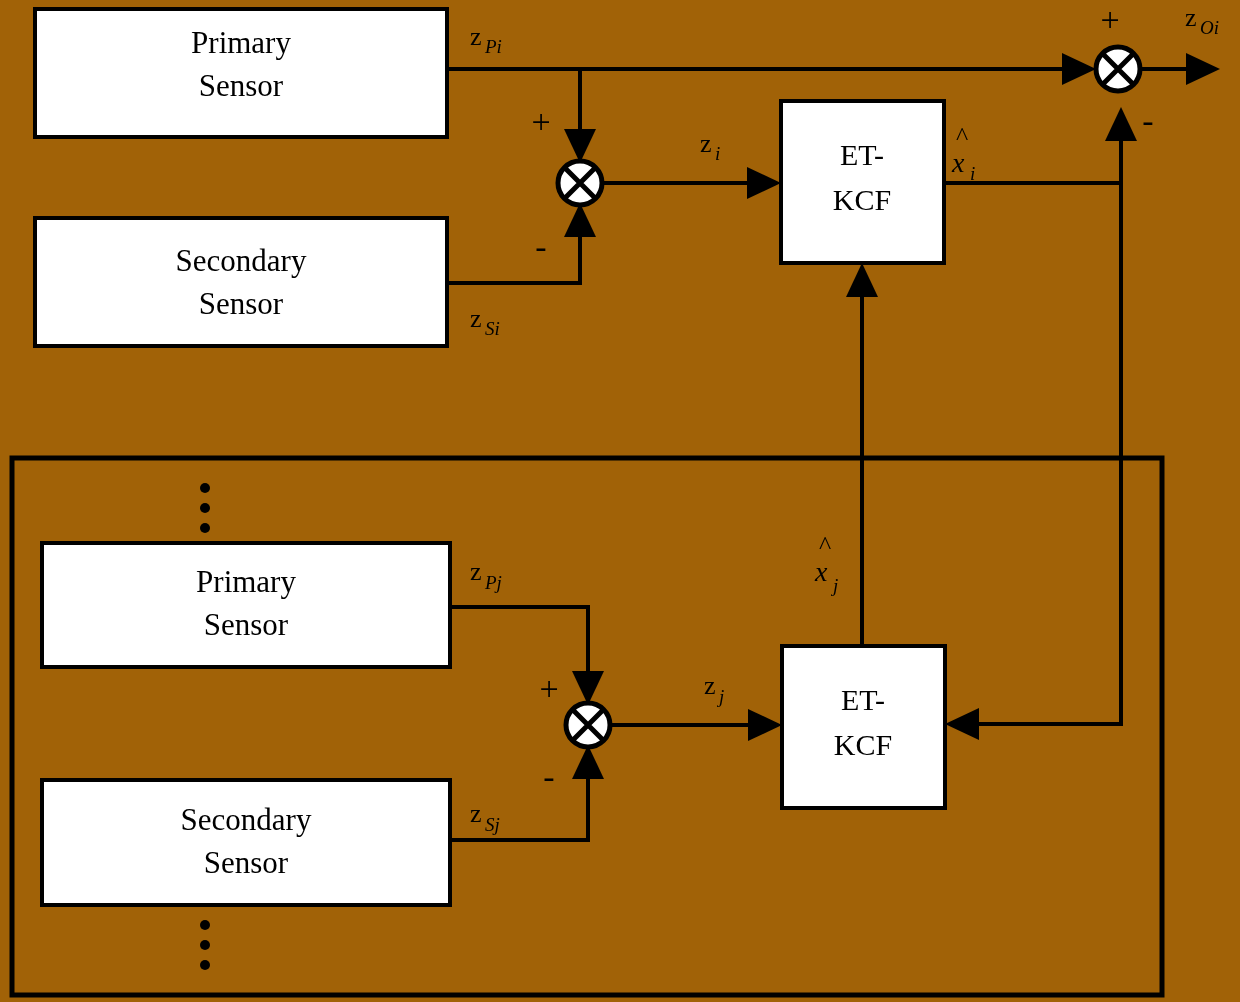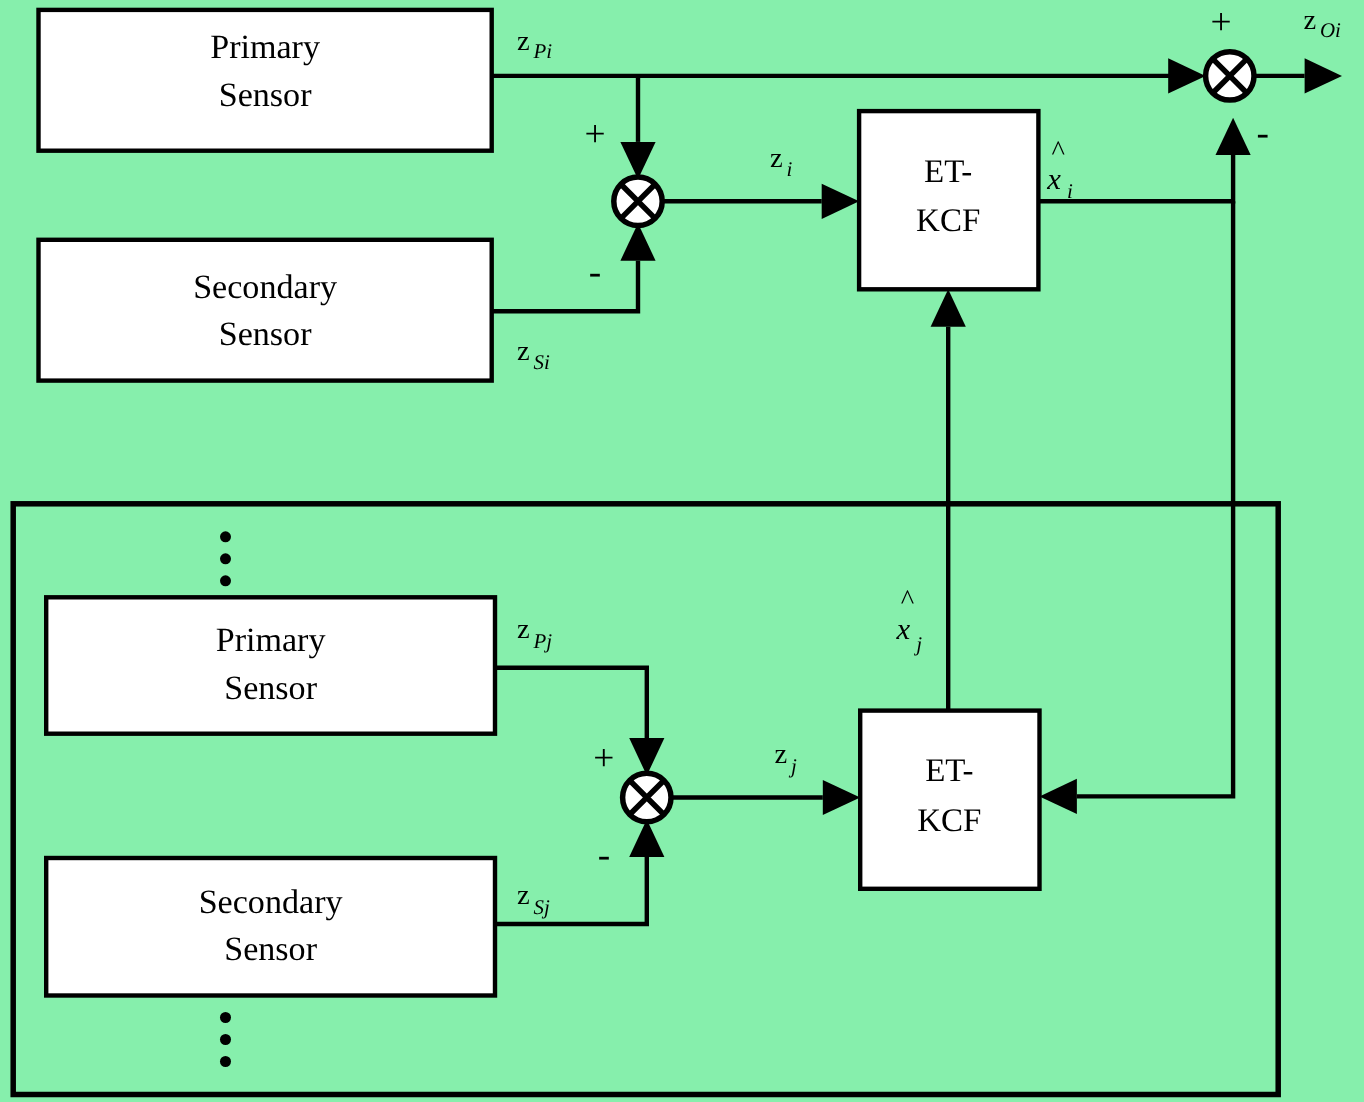--- a/index.html
+++ b/index.html
@@ -18,7 +18,7 @@
     position: relative;
     width: 1240px;
     height: 1002px;
-    background: #86efac;
+    background: #a16207;
   }
   svg.diagram-canvas {
     position: absolute;

